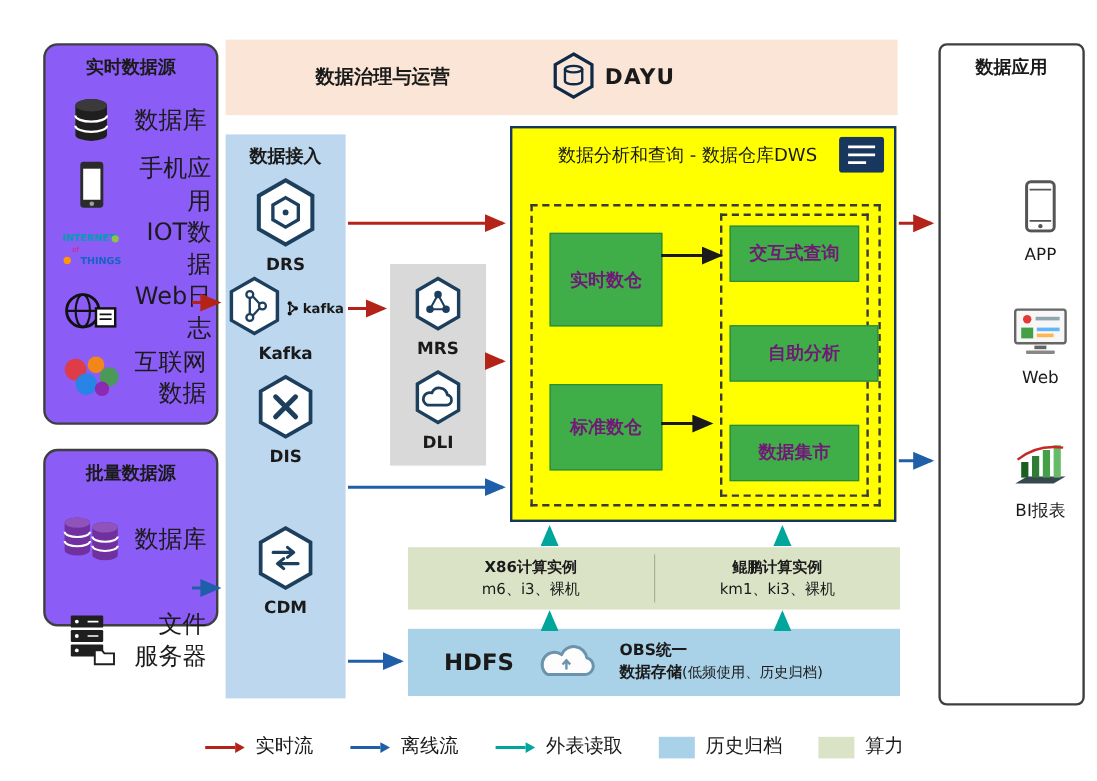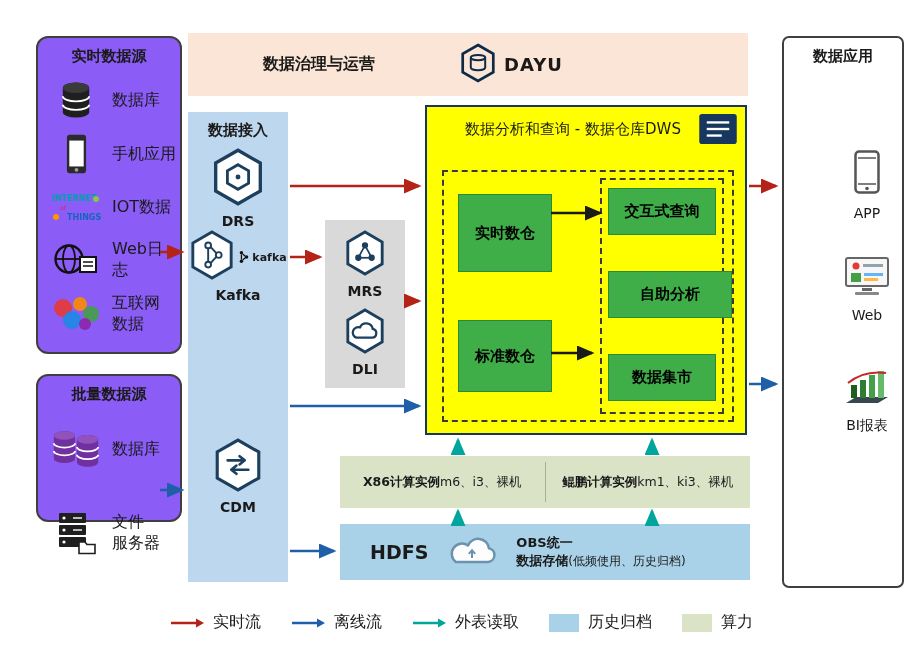--- a/index.html
+++ b/index.html
@@ -12,7 +12,7 @@
 
   .source-row { position:absolute; left:0; right:0; display:flex; align-items:center; gap:8px; padding:0 4px 0 10px; }
   .icon-cell { flex:0 0 56px; display:flex; justify-content:center; align-items:center; }
-  .src-label { font-size:16px; }
+  .src-label { font-size:20px;text-align:right; }
   .two-line span { display:block; line-height:1.3; }
 
   .gov-bar { position:absolute; left:188px; top:33px; width:560px; height:63px; background:#fbe5d6; }

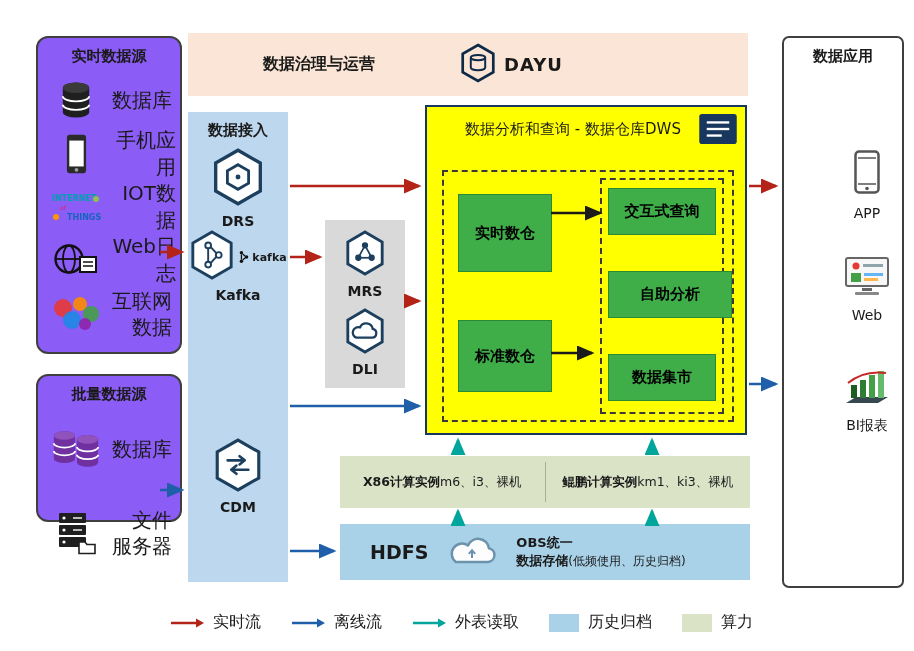--- a/index.html
+++ b/index.html
@@ -32,7 +32,7 @@
   .dws-title { position:absolute; top:13px; left:10px; width:272px; text-align:center; font-weight:normal; font-size:15px; }
   .dws-doc-icon { position:absolute; top:7px; right:8px; }
   .dashed-box { position:absolute; border:2px dashed #3a3a3a; }
-  .green-box { position:absolute; background:#3fae49; border:1px solid #2b8a35; color:#000000; font-weight:bold;
+  .green-box { position:absolute; background:#3fae49; border:1px solid #2b8a35; color:#701a75; font-weight:bold;
                font-size:15px; display:flex; align-items:center; justify-content:center; }
 
   .compute-panel { position:absolute; left:340px; top:456px; width:410px; height:52px; background:#dbe3c7; display:flex; }

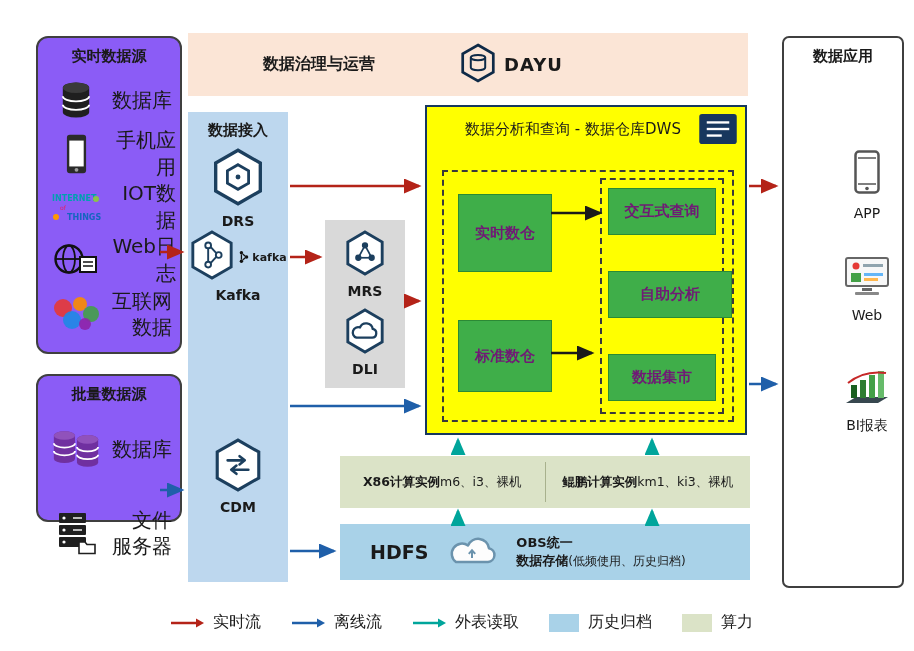--- a/index.html
+++ b/index.html
@@ -231,6 +231,15 @@
       <span class="svc-label">Kafka</span>
     </div>
 
+    <div class="svc-group" style="top:200px">
+      <span>
+        <svg width="50" height="54" viewBox="0 0 48 52">
+          <path d="M24 2 L44 13.5 V38.5 L24 50 L4 38.5 V13.5 Z" fill="#fff" stroke="#1c3f5e" stroke-width="3"></path>
+          <path d="M16 18 L32 34 M32 18 L16 34" fill="none" stroke="#1c3f5e" stroke-width="4" stroke-linecap="round"></path>
+        </svg>
+      </span>
+      <span class="svc-label">DIS</span>
+    </div>
 
     <div class="svc-group" style="top:326px">
       <span>

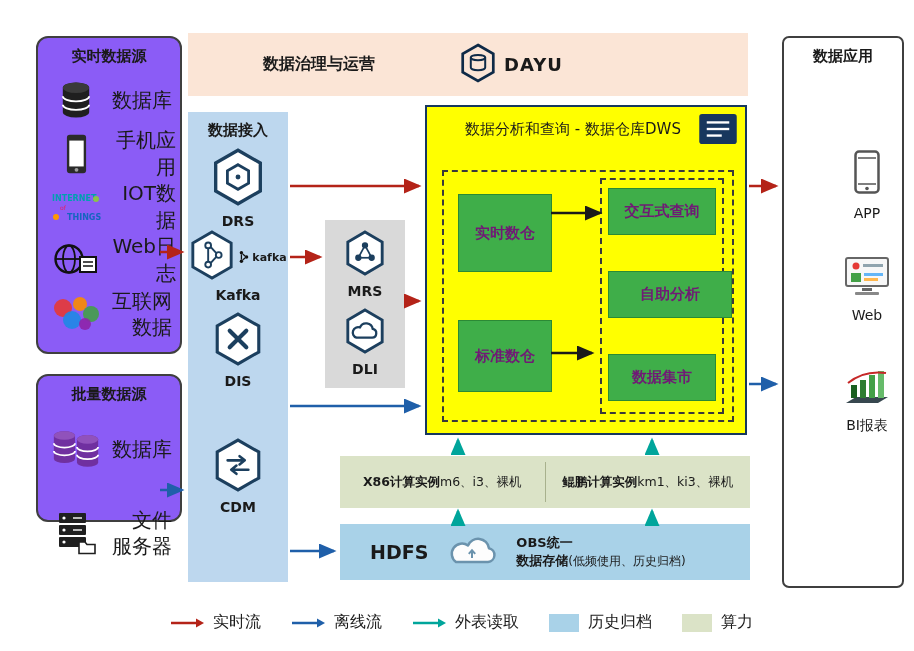--- a/index.html
+++ b/index.html
@@ -36,7 +36,7 @@
                font-size:15px; display:flex; align-items:center; justify-content:center; }
 
   .compute-panel { position:absolute; left:340px; top:456px; width:410px; height:52px; background:#dbe3c7; display:flex; }
-  .compute-half { flex:1; display:flex; flex-direction:row; align-items:center; justify-content:center; line-height:1.45; }
+  .compute-half { flex:1; display:flex; flex-direction:column; align-items:center; justify-content:center; line-height:1.45; }
   .compute-title { font-weight:bold; font-size:12.5px; }
   .compute-specs { font-size:12.5px; }
   .v-divider { width:1px; background:#a8b18d; margin:6px 0; }

